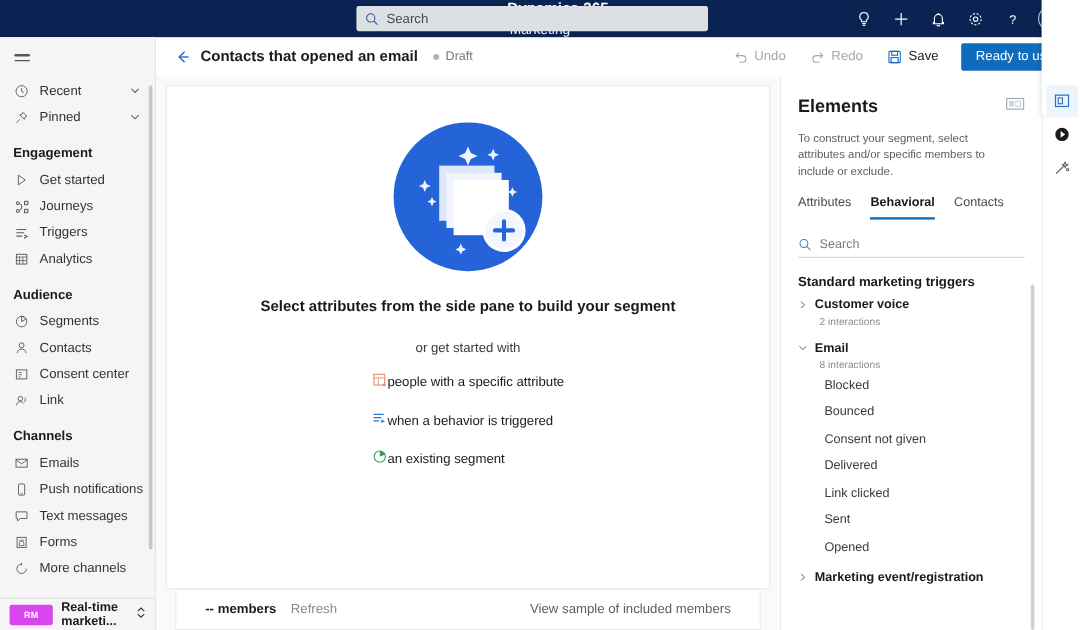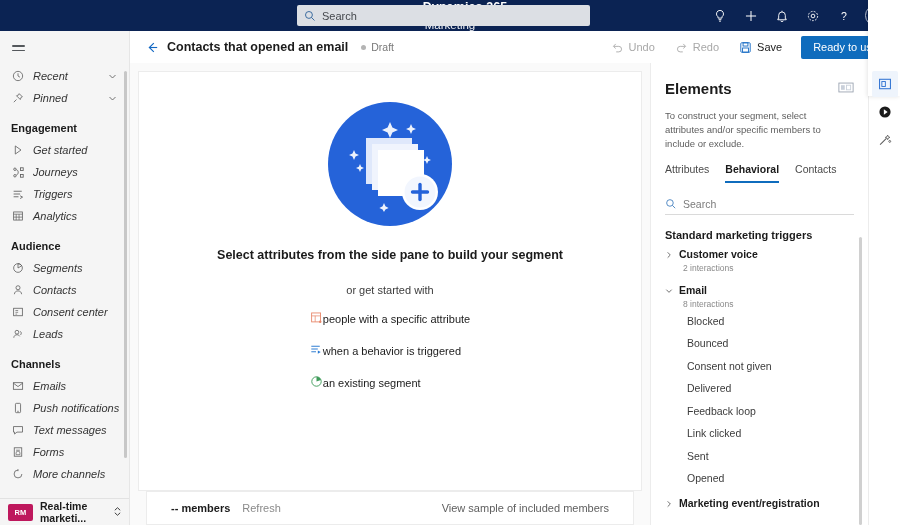--- a/index.html
+++ b/index.html
@@ -90,7 +90,6 @@
     height: 22px; display: flex; align-items: center;
     padding-left: 11px; gap: 8px; cursor: pointer;
     position: relative;
-    font-style: italic;
   }
   .srow .ico { width: 14px; height: 14px; display:flex; align-items:center; justify-content:center; flex-shrink: 0; }
   .srow .lbl { font-size: 11px; color: #333333; white-space: nowrap; }

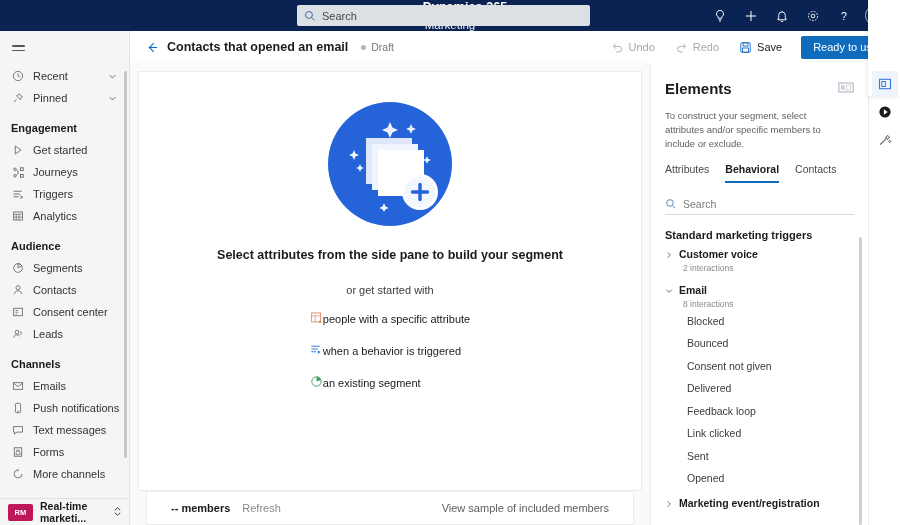--- a/index.html
+++ b/index.html
@@ -449,7 +449,7 @@
             <path d="M11 4.4a3 3 0 0 1 0 5" fill="none" stroke="#5c5c5c" stroke-width="1.05"></path>
           </svg>
         </span>
-        <span class="lbl">Leads</span>
+        <span class="lbl">Link</span>
       </div>
 
       <div class="sgroup">Channels</div>

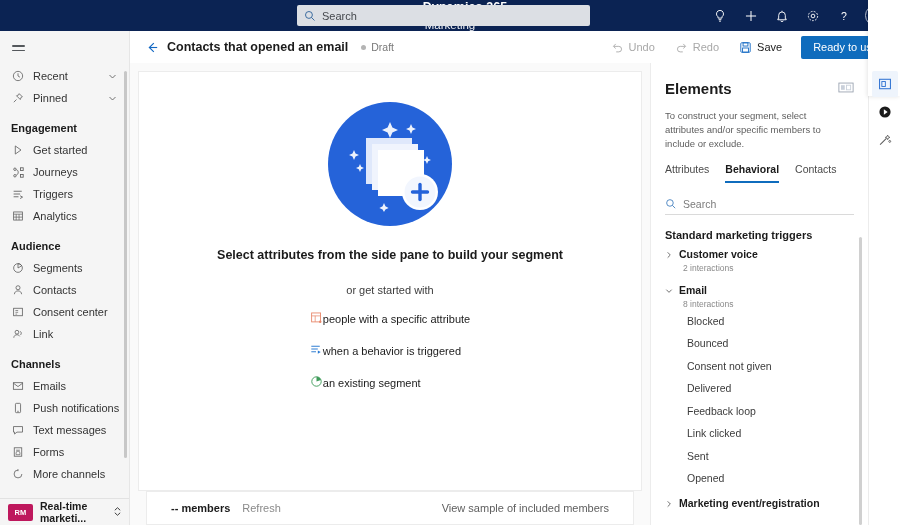--- a/index.html
+++ b/index.html
@@ -696,9 +696,6 @@
             <span class="tlbl">Delivered</span>
             </div>
           <div class="tleaf">
-            <span class="tlbl">Feedback loop</span>
-            </div>
-          <div class="tleaf">
             <span class="tlbl">Link clicked</span>
             </div>
           <div class="tleaf">

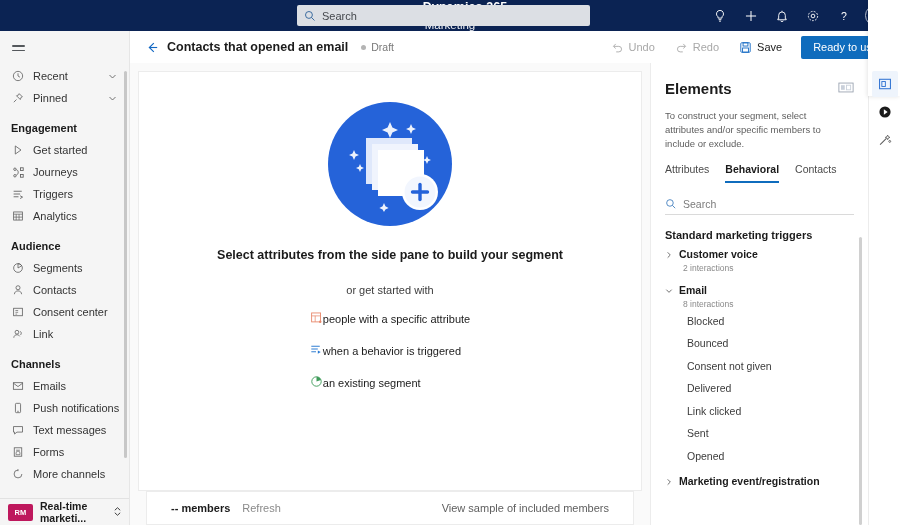--- a/index.html
+++ b/index.html
@@ -108,8 +108,8 @@
     background: #f5f5f5;
   }
   .rm-badge {
-    width: 25px; height: 17px; border-radius: 2px;
-    background: #be185d; color: #fff;
+    width: 36px; height: 17px; border-radius: 2px;
+    background: #d946ef; color: #fff;
     font-size: 7.5px; font-weight: bold;
     display: flex; align-items: center; justify-content: center;
     letter-spacing: .2px; flex-shrink: 0;

